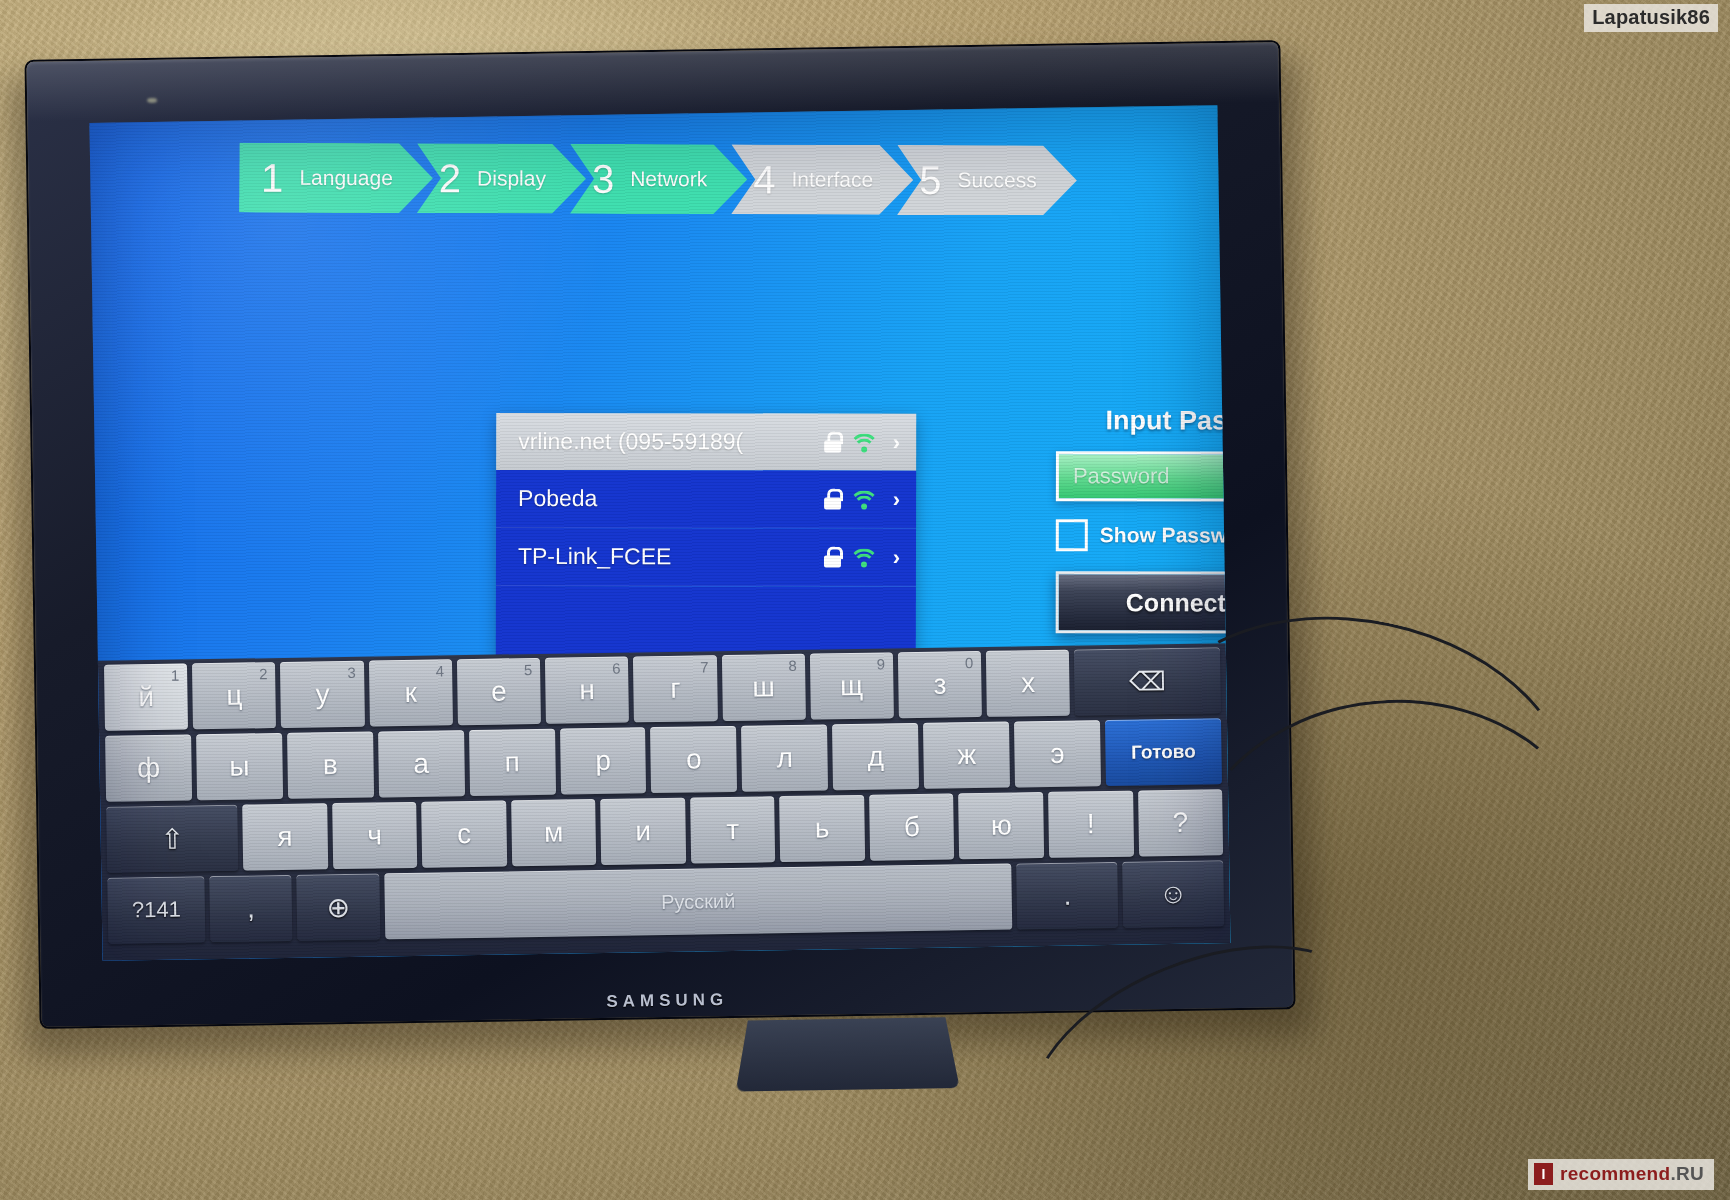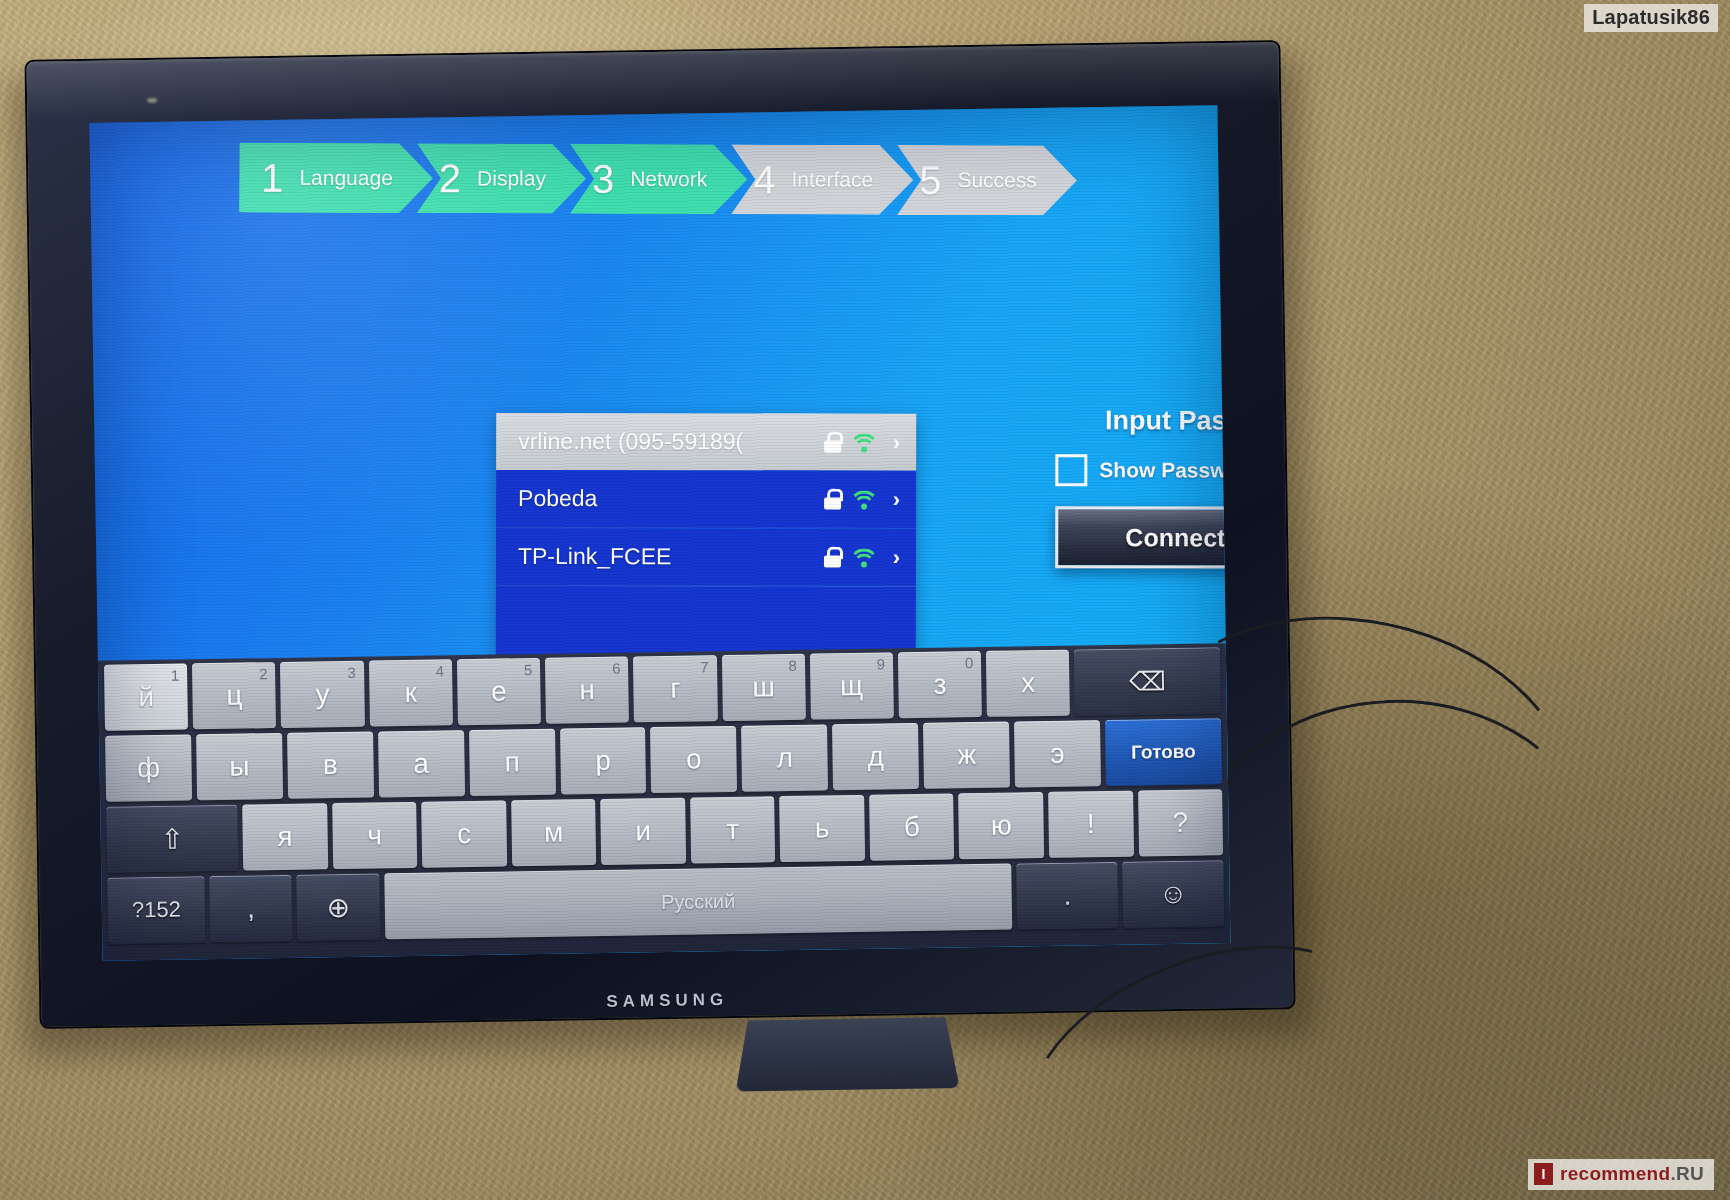--- a/index.html
+++ b/index.html
@@ -375,6 +375,9 @@
 
       <div class="pwpanel">
         <div class="pw-title">Input Password</div>
+        <div class="pw-field">
+          <span class="ph">Password</span>
+        </div>
         <div class="pw-check">
           <span class="box"></span>
           <span class="lab">Show Password</span>

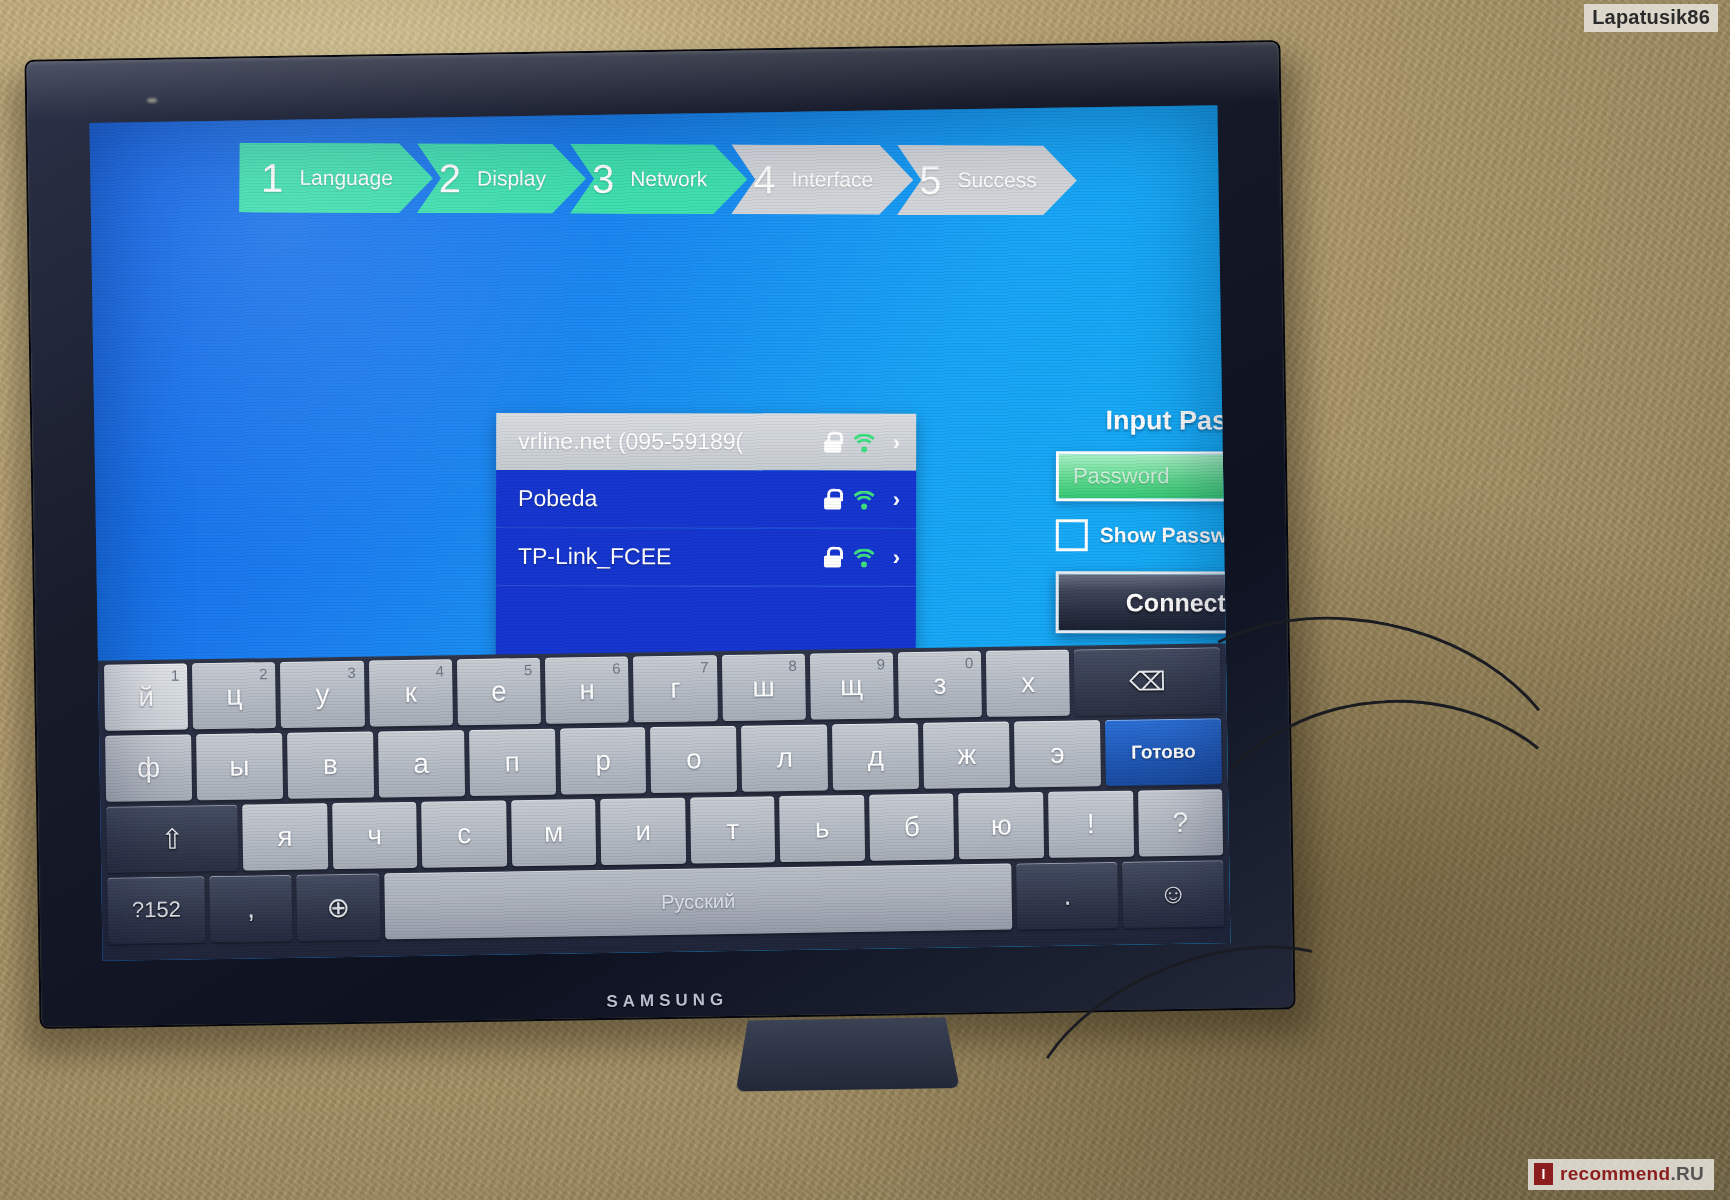--- a/index.html
+++ b/index.html
@@ -518,7 +518,7 @@
 
         <div class="krow">
           <div class="key dark k123">
-            <span>?152</span>
+            <span>?141</span>
           </div>
           <div class="key dark kcomma">
             <span>,</span>

